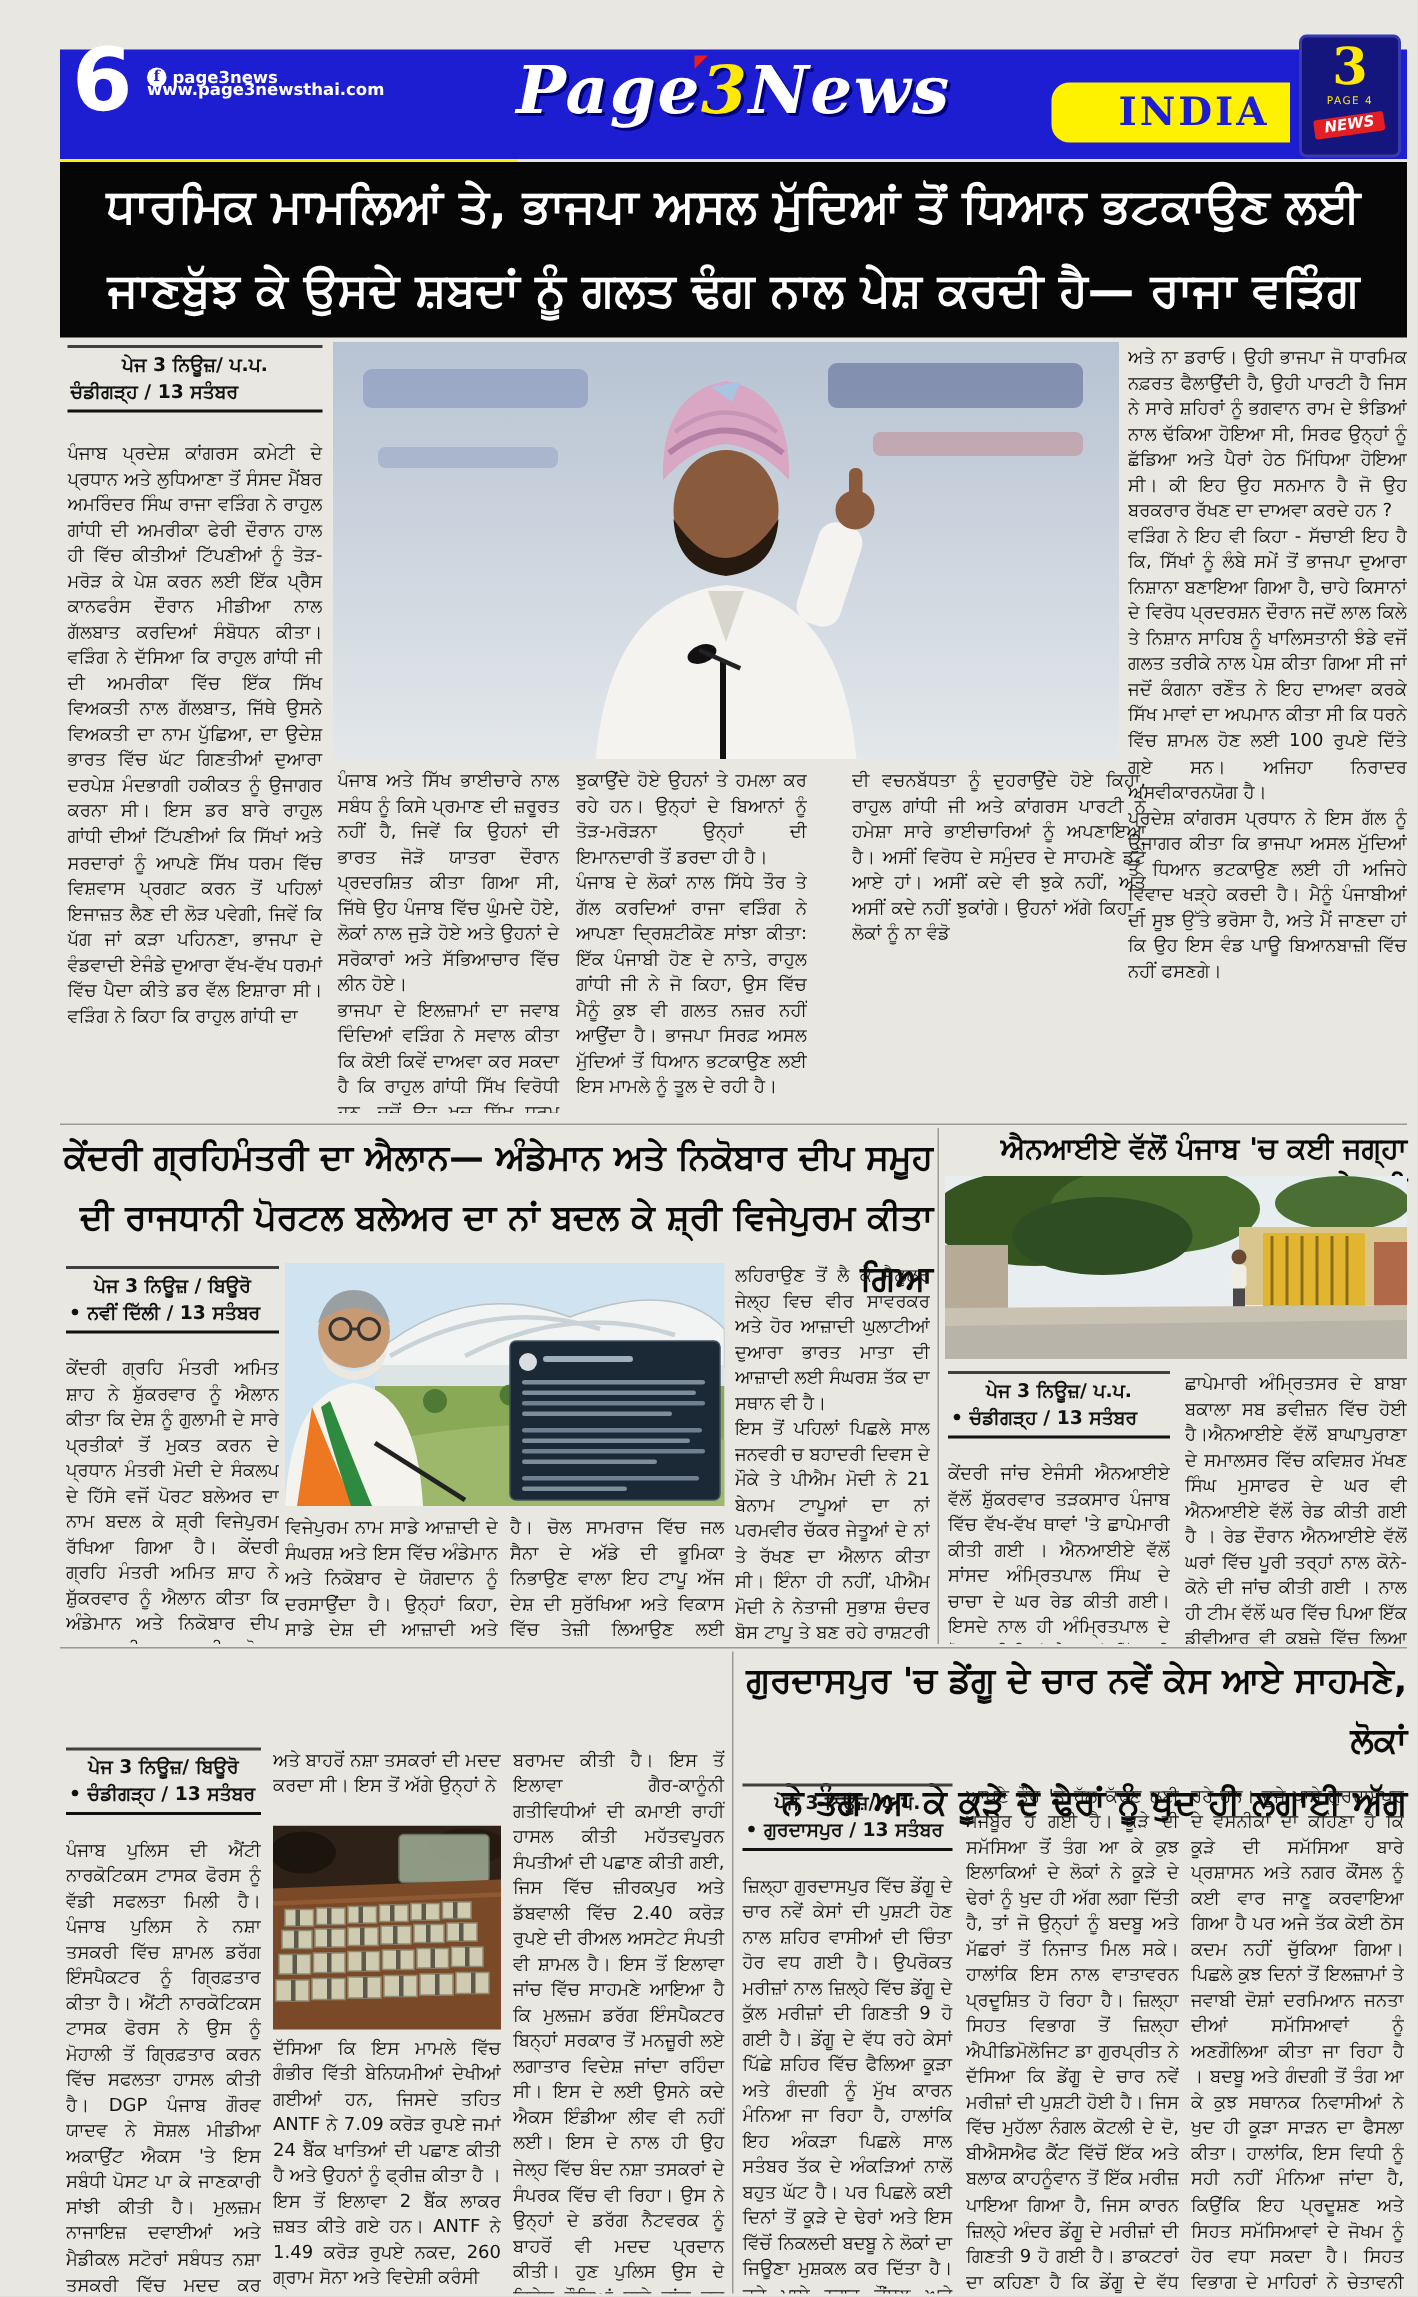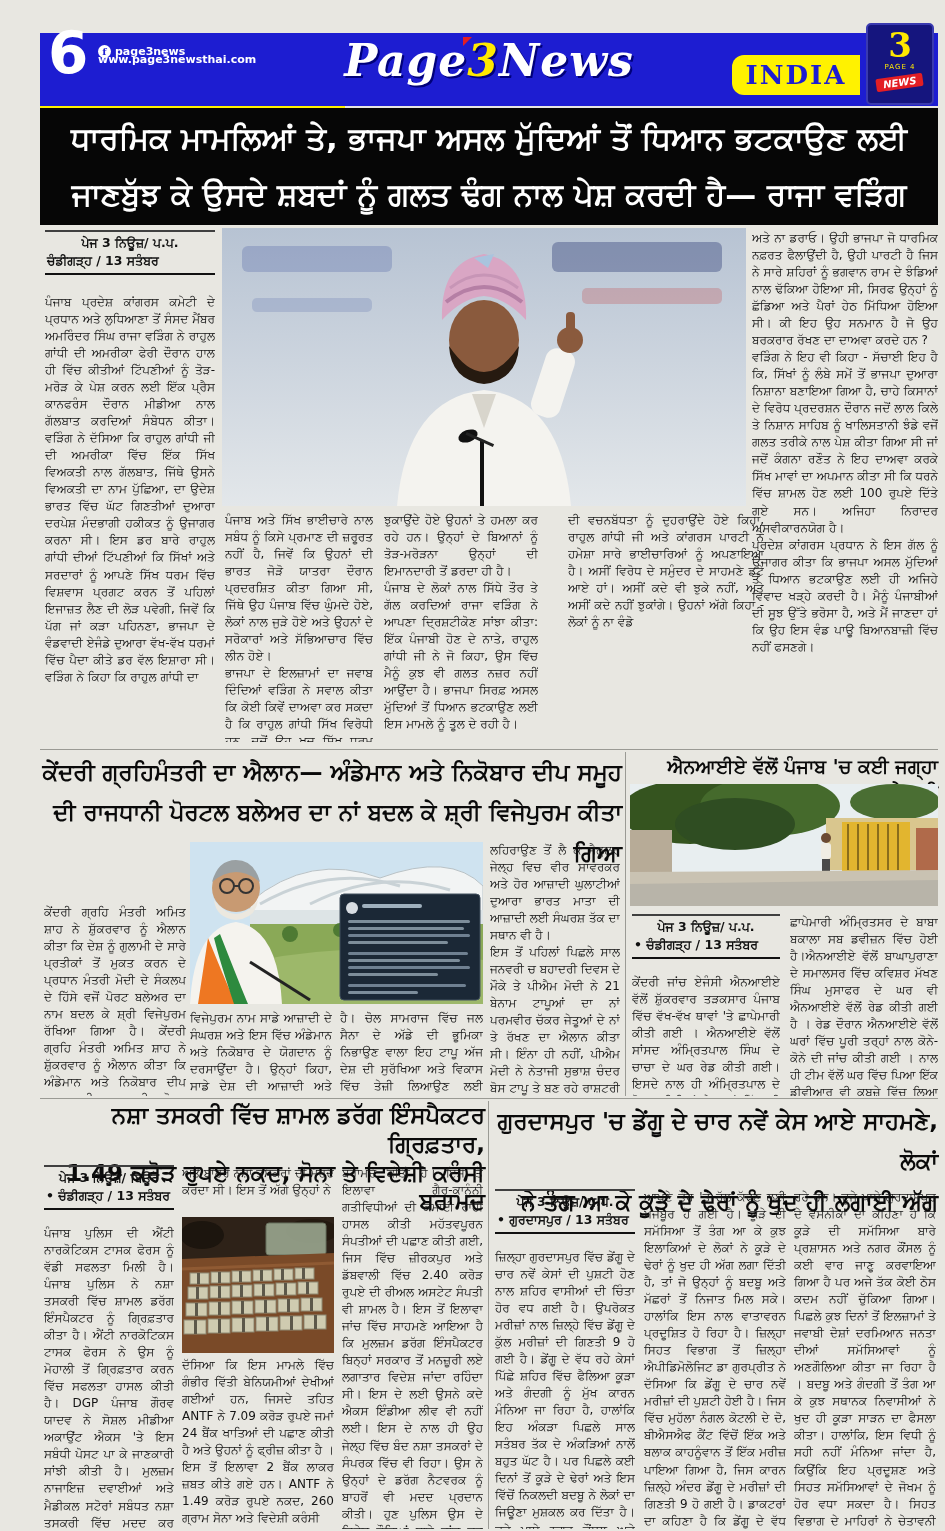--- a/index.html
+++ b/index.html
@@ -18,7 +18,7 @@
   .masthead{position:absolute;left:0;top:2px;width:100%;text-align:center;font-family:"DejaVu Serif",serif;font-style:italic;font-weight:bold;font-size:44px;letter-spacing:1px;color:#fff;text-shadow:2px 2px 0 #00007a;}
   .masthead .m3{color:#ffe900;position:relative;}
   .masthead .m3::before{content:"";position:absolute;left:-4px;top:2px;border-left:9px solid #e31e24;border-bottom:9px solid transparent;}
-  .indiabox{position:absolute;right:78px;top:22px;width:128px;height:40px;background:#fff200;border-radius:12px 0 0 12px;text-align:center;line-height:40px;font-family:"DejaVu Serif",serif;font-weight:bold;font-size:26px;color:#1d1dd1;letter-spacing:2px;}
+  .indiabox{position:absolute;right:78px;top:22px;width:128px;height:40px;background:#fff200;border-radius:12px 0 0 12px;text-align:center;line-height:40px;font-family:"DejaVu Serif",serif;font-weight:bold;font-size:26px;color:#1d1dd1;letter-spacing:2px;padding-left:31px;}
   .logo3box{position:absolute;right:4px;top:-10px;width:64px;height:78px;background:#15157e;border:2px solid #3a3ab0;border-radius:5px;text-align:center;}
   .logo3box .l3{font-size:34px;font-weight:bold;color:#ffe900;line-height:36px;display:block;margin-top:2px;font-family:"DejaVu Serif",serif;}
   .logo3box .lp{font-size:7px;color:#ffe900;display:block;letter-spacing:1px;}

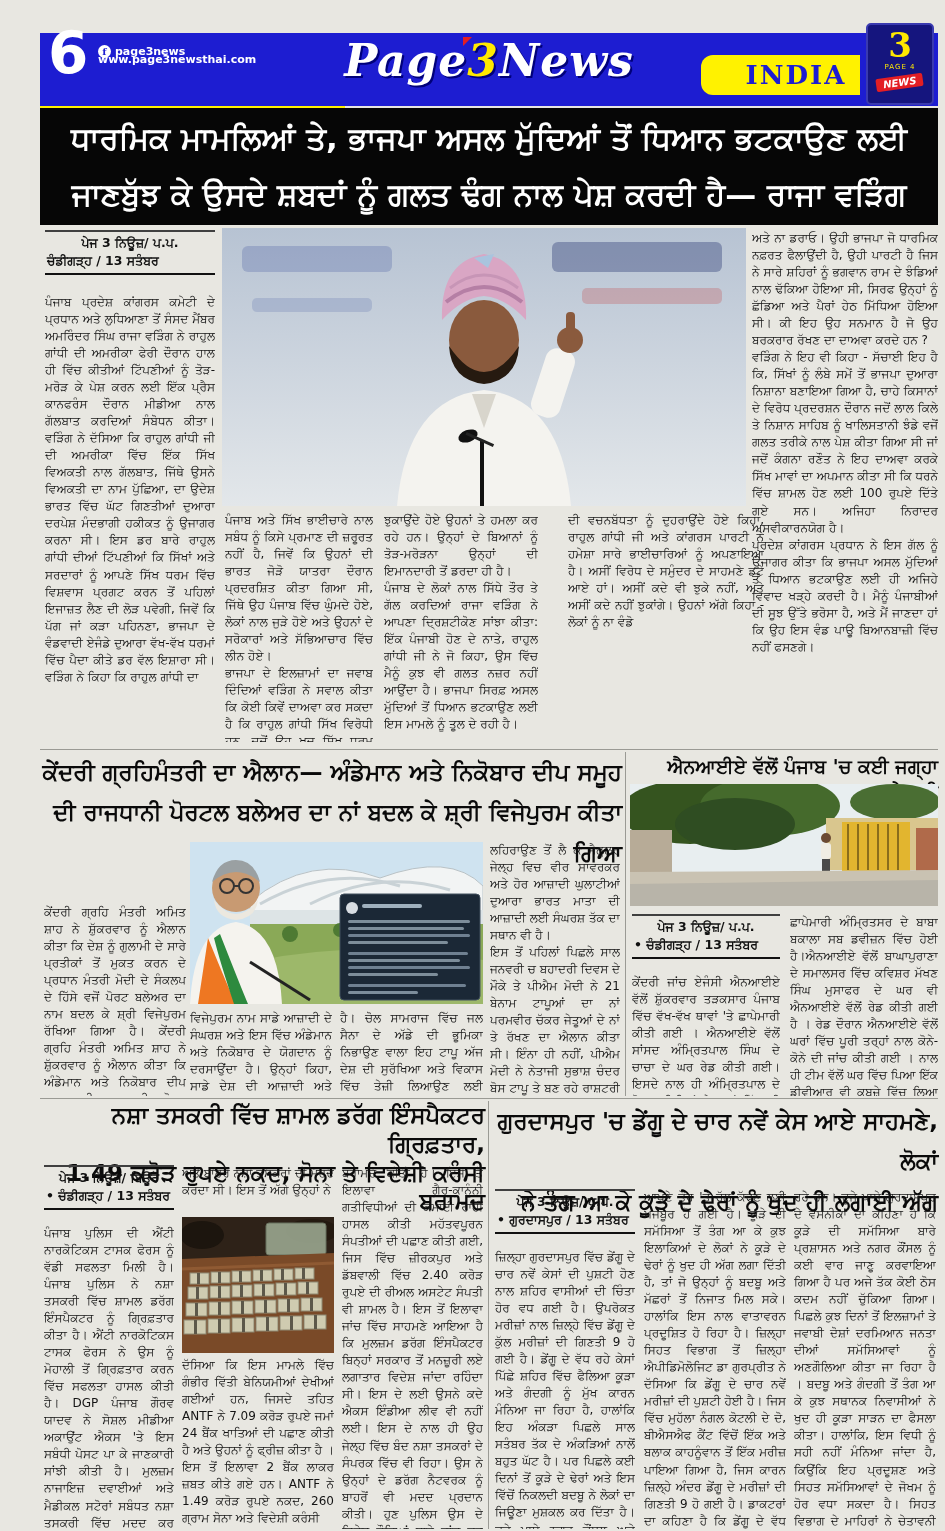--- a/index.html
+++ b/index.html
@@ -136,6 +136,10 @@
       <div class="abs ahead mid-head" style="left:0;top:0;width:582px;">
         <div>ਕੇਂਦਰੀ ਗ੍ਰਹਿਮੰਤਰੀ ਦਾ ਐਲਾਨ— ਅੰਡੇਮਾਨ ਅਤੇ ਨਿਕੋਬਾਰ ਦੀਪ ਸਮੂਹ</div>
         <div>ਦੀ ਰਾਜਧਾਨੀ ਪੋਰਟਲ ਬਲੇਅਰ ਦਾ ਨਾਂ ਬਦਲ ਕੇ ਸ਼੍ਰੀ ਵਿਜੇਪੁਰਮ ਕੀਤਾ ਗਿਆ</div>
+      </div>
+      <div class="abs byline" style="left:4px;top:92px;width:142px;">
+        <div class="src">ਪੇਜ 3 ਨਿਊਜ਼ / ਬਿਊਰੋ</div>
+        <div class="pd">• ਨਵੀਂ ਦਿੱਲੀ / 13 ਸਤੰਬਰ</div>
       </div>
       <div class="abs col" style="left:4px;top:152px;width:142px;height:192px;">ਕੇਂਦਰੀ ਗ੍ਰਹਿ ਮੰਤਰੀ ਅਮਿਤ ਸ਼ਾਹ ਨੇ ਸ਼ੁੱਕਰਵਾਰ ਨੂੰ ਐਲਾਨ ਕੀਤਾ ਕਿ ਦੇਸ਼ ਨੂੰ ਗੁਲਾਮੀ ਦੇ ਸਾਰੇ ਪ੍ਰਤੀਕਾਂ ਤੋਂ ਮੁਕਤ ਕਰਨ ਦੇ ਪ੍ਰਧਾਨ ਮੰਤਰੀ ਮੋਦੀ ਦੇ ਸੰਕਲਪ ਦੇ ਹਿੱਸੇ ਵਜੋਂ ਪੋਰਟ ਬਲੇਅਰ ਦਾ ਨਾਮ ਬਦਲ ਕੇ ਸ਼੍ਰੀ ਵਿਜੇਪੁਰਮ ਰੱਖਿਆ ਗਿਆ ਹੈ। ਕੇਂਦਰੀ ਗ੍ਰਹਿ ਮੰਤਰੀ ਅਮਿਤ ਸ਼ਾਹ ਨੇ ਸ਼ੁੱਕਰਵਾਰ ਨੂੰ ਐਲਾਨ ਕੀਤਾ ਕਿ ਅੰਡੇਮਾਨ ਅਤੇ ਨਿਕੋਬਾਰ ਦੀਪ ਸਮੂਹ ਦੀ ਰਾਜਧਾਨੀ ਪੋਰਟ ਬਲੇਅਰ ਦਾ ਨਾਂ ਬਦਲ ਕੇ ਸ਼੍ਰੀ ਵਿਜੇਪੁਰਮ ਕਰ ਦਿੱਤਾ ਗਿਆ ਹੈ।
 ਅਮਿਤ ਸ਼ਾਹ ਨੇ ਸੋਸ਼ਲ ਮੀਡੀਆ ਪਲੇਟਫਾਰਮ ਤੇ ਲਿਖਿਆ ਸ਼੍ਰੀ</div>

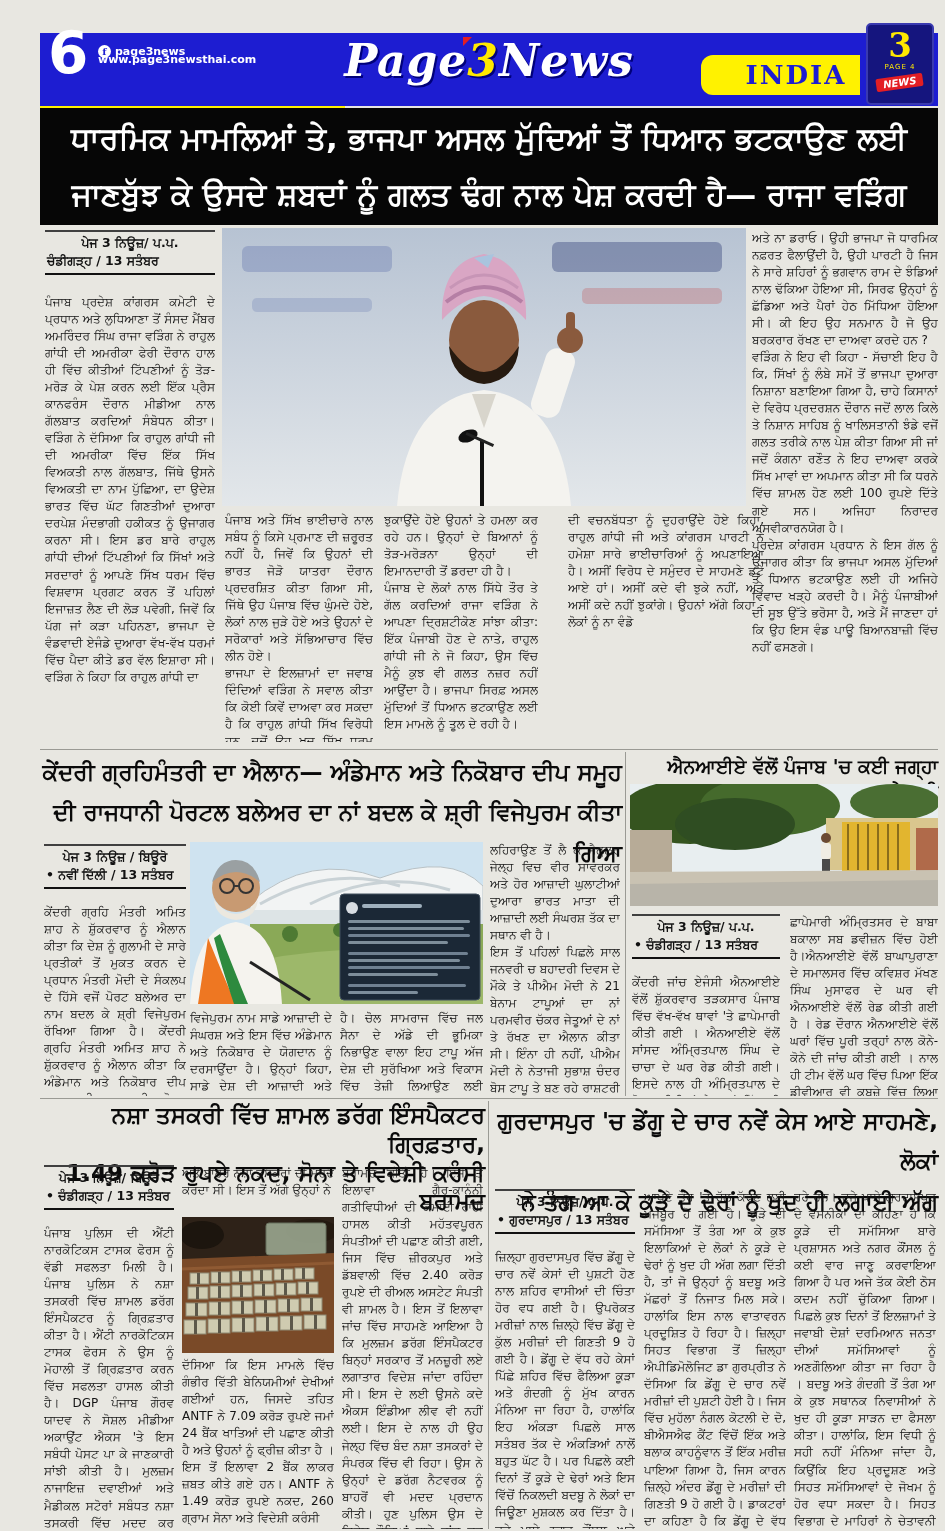--- a/index.html
+++ b/index.html
@@ -238,10 +238,6 @@
   <div class="abs bot-row">
 
     <div class="abs" style="left:0;top:0;width:445px;height:428px;">
-      <div class="abs ahead bot-head" style="left:0;top:0;width:445px;">
-        <div>ਨਸ਼ਾ ਤਸਕਰੀ ਵਿੱਚ ਸ਼ਾਮਲ ਡਰੱਗ ਇੰਸਪੈਕਟਰ ਗ੍ਰਿਫ਼ਤਾਰ,</div>
-        <div>1.49 ਕਰੋੜ ਰੁਪਏ ਨਕਦ, ਸੋਨਾ ਤੇ ਵਿਦੇਸ਼ੀ ਕਰੰਸੀ ਬਰਾਮਦ</div>
-      </div>
       <div class="abs byline" style="left:4px;top:64px;width:130px;">
         <div class="src">ਪੇਜ 3 ਨਿਊਜ਼/ ਬਿਊਰੋ</div>
         <div class="pd">• ਚੰਡੀਗੜ੍ਹ / 13 ਸਤੰਬਰ</div>

